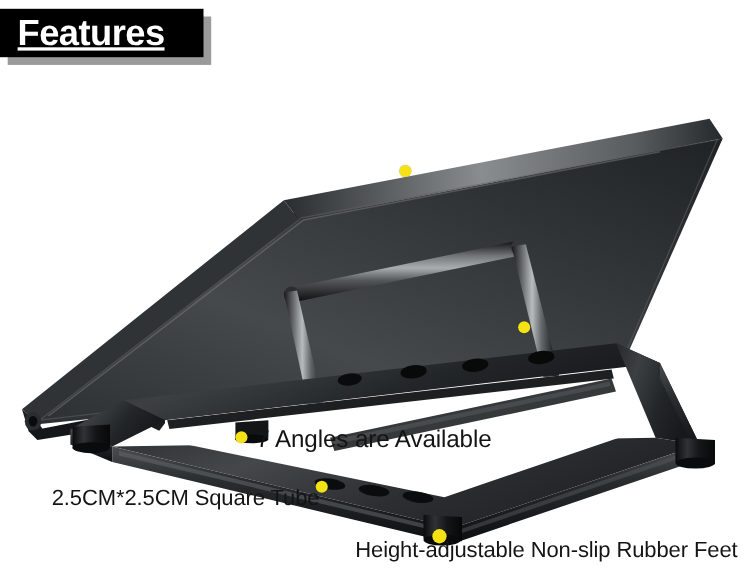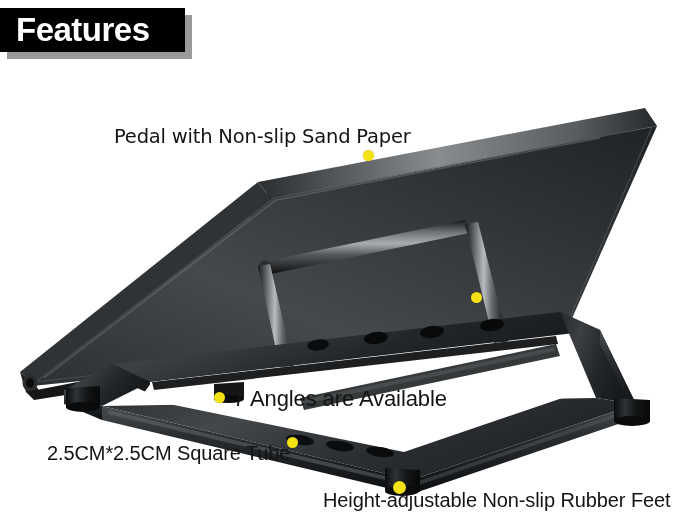--- a/index.html
+++ b/index.html
@@ -46,6 +46,7 @@
     line-height: 44px;
     letter-spacing: -0.5px;
     white-space: nowrap;
+    text-decoration: underline;
   }
 
   

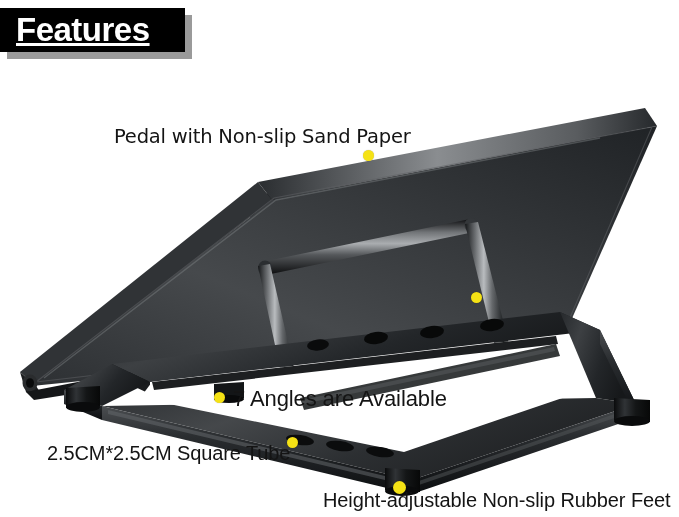--- a/index.html
+++ b/index.html
@@ -251,7 +251,6 @@
   <div class="dot" style="left:287px; top:437px; width:11px; height:11px;"></div>
   <div class="dot" style="left:393px; top:481px; width:13px; height:13px;"></div>
 
-  <div class="label humanist" style="left:114px; top:125px;">Pedal with Non-slip Sand Paper</div>
 
 
   <div class="label grotesk" style="left:233px; top:386px; font-size:22px;">7 Angles are Available</div>

